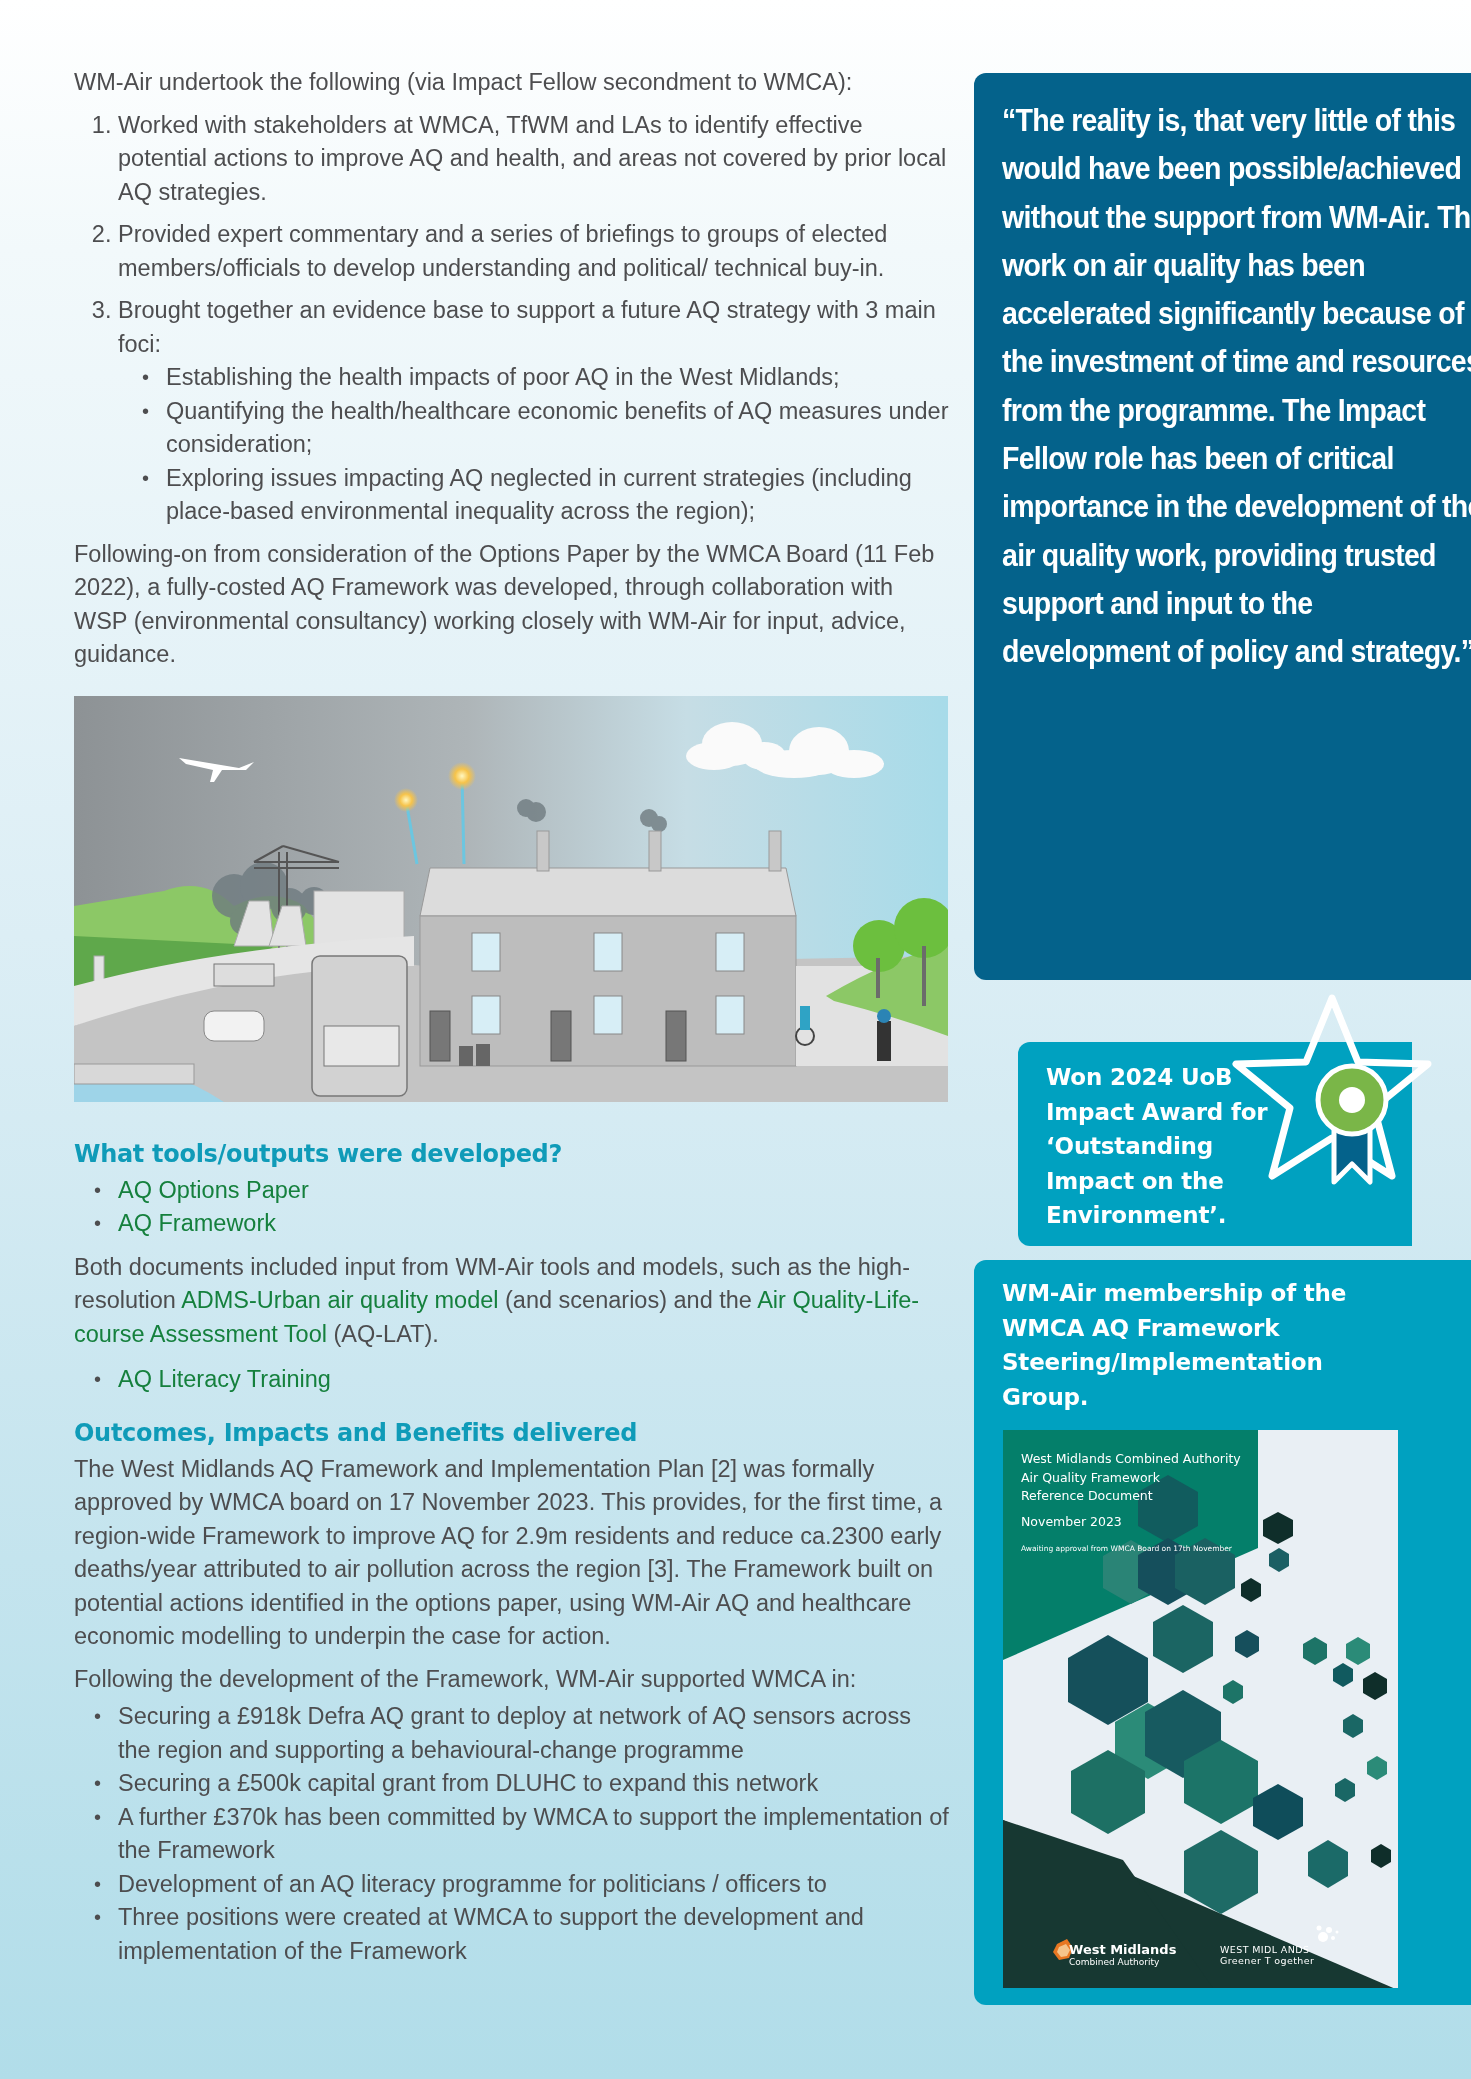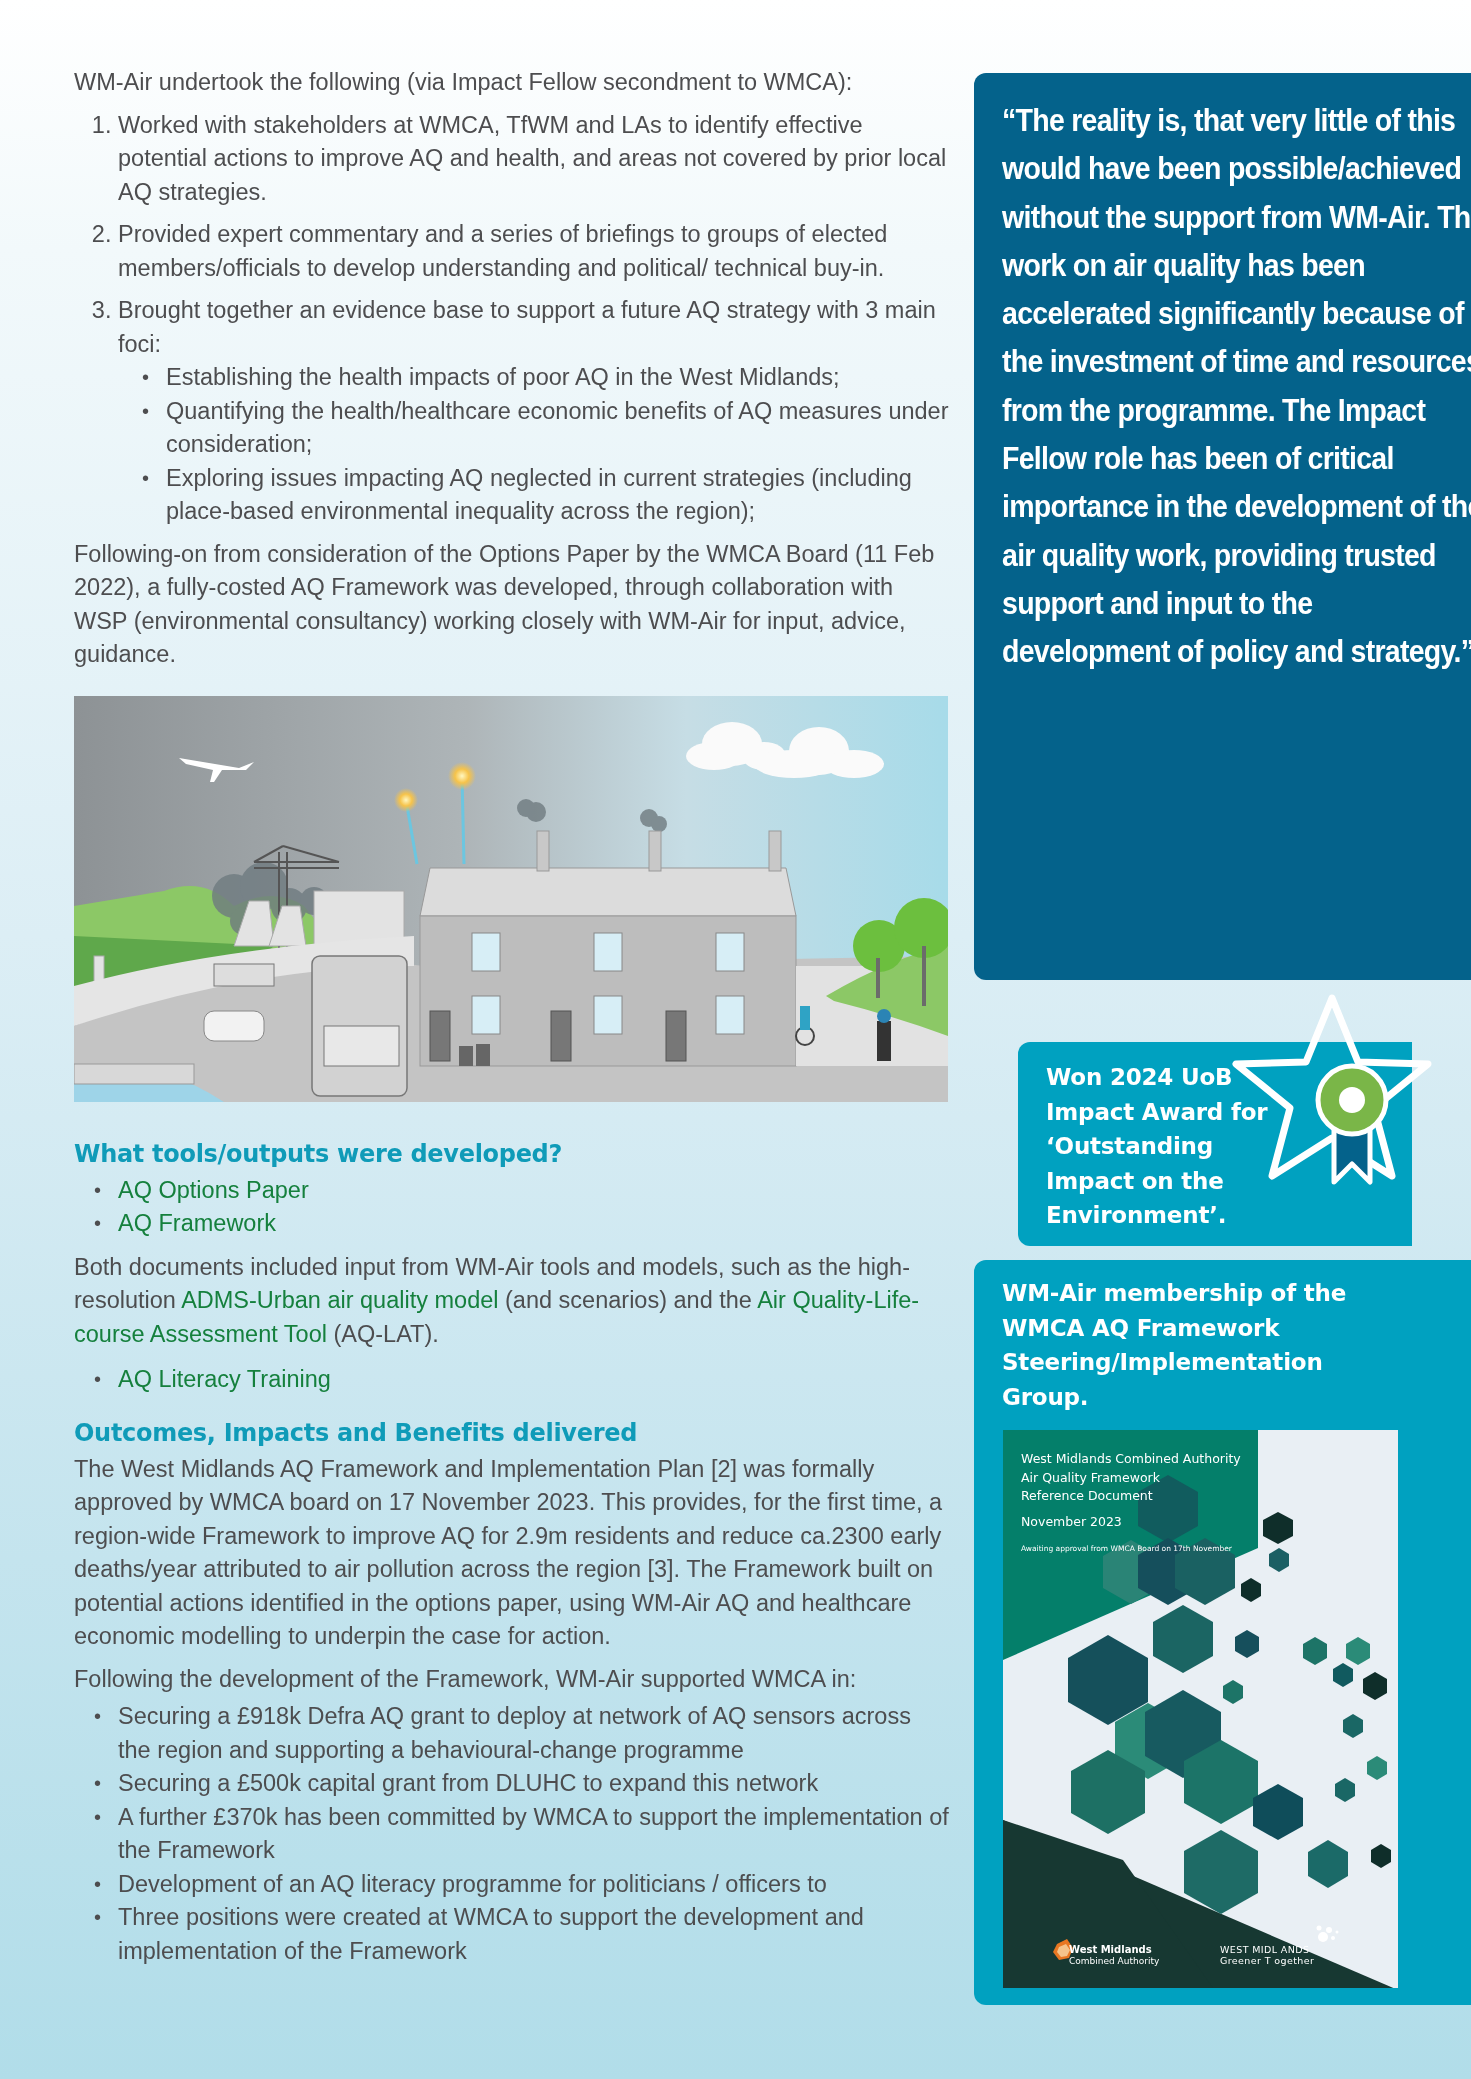--- a/index.html
+++ b/index.html
@@ -89,7 +89,7 @@
     position: absolute; left: 66px; top: 515px; color: #fff;
     font-family: "DejaVu Sans", sans-serif; font-size: 9px; line-height: 10.5px;
   }
-  .cover-logo1 b { font-size: 10px; }
+  .cover-logo1 b { font-size: 13px; }
   .cover-logo2 {
     position: absolute; left: 217px; top: 515px; color: #fff;
     font-family: "DejaVu Sans", sans-serif; font-size: 9.5px; line-height: 10.5px; letter-spacing: 0.4px;

